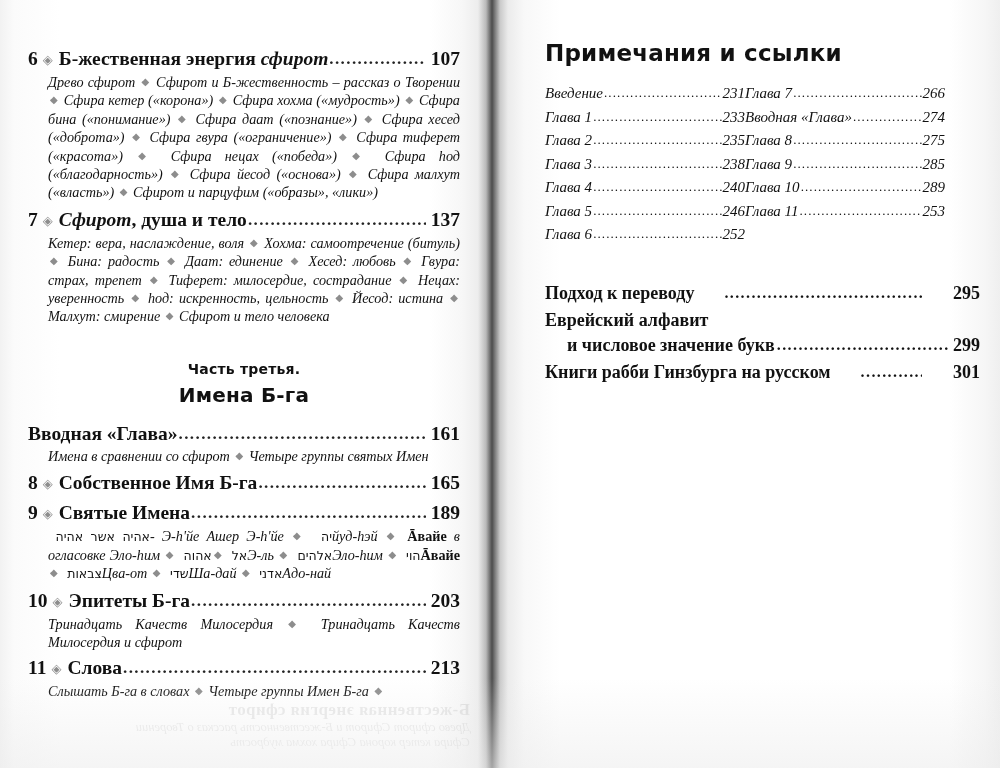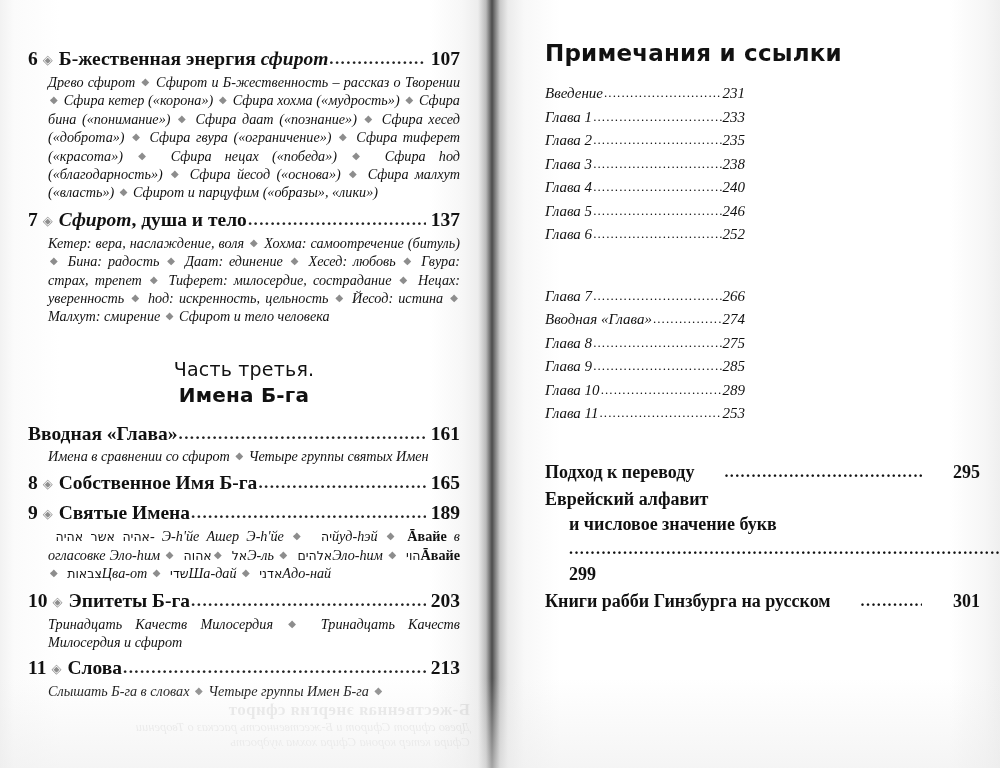--- a/index.html
+++ b/index.html
@@ -213,8 +213,6 @@
   }
   .notes-cols {
     display: flex;
-    gap: 38px;
-    flex-direction: column;
   }
   .notes-col { width: 200px; }
 

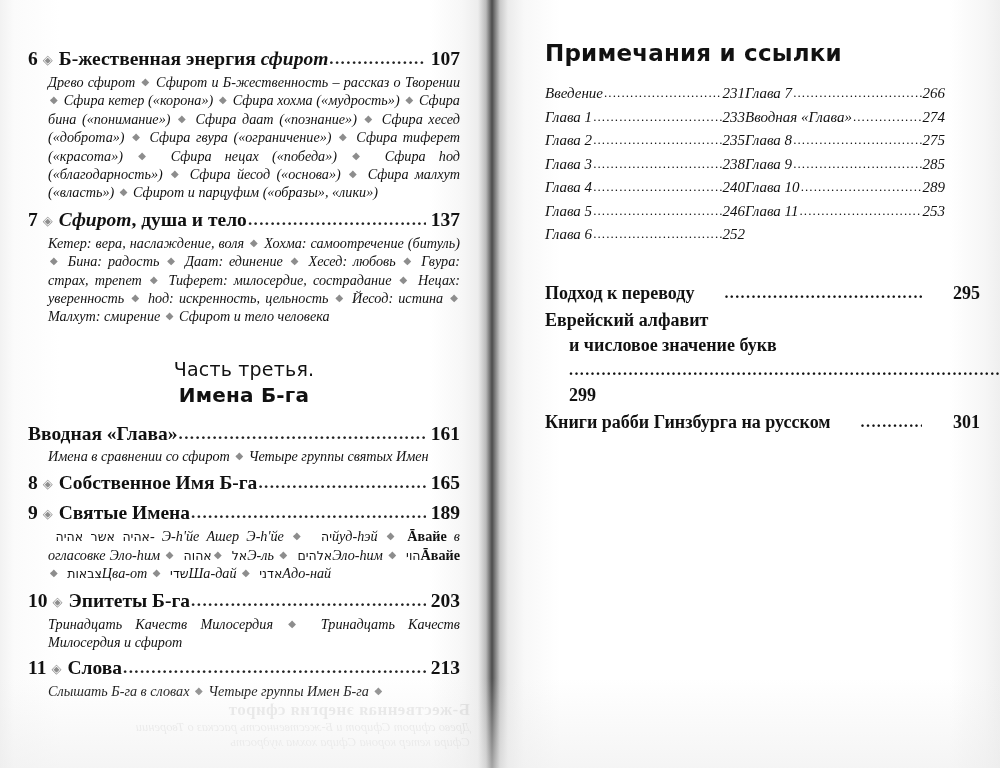--- a/index.html
+++ b/index.html
@@ -268,7 +268,6 @@
     display: flex;
     align-items: baseline;
     padding-left: 22px;
-    flex-direction: column;
   }
 </style>
 </head>

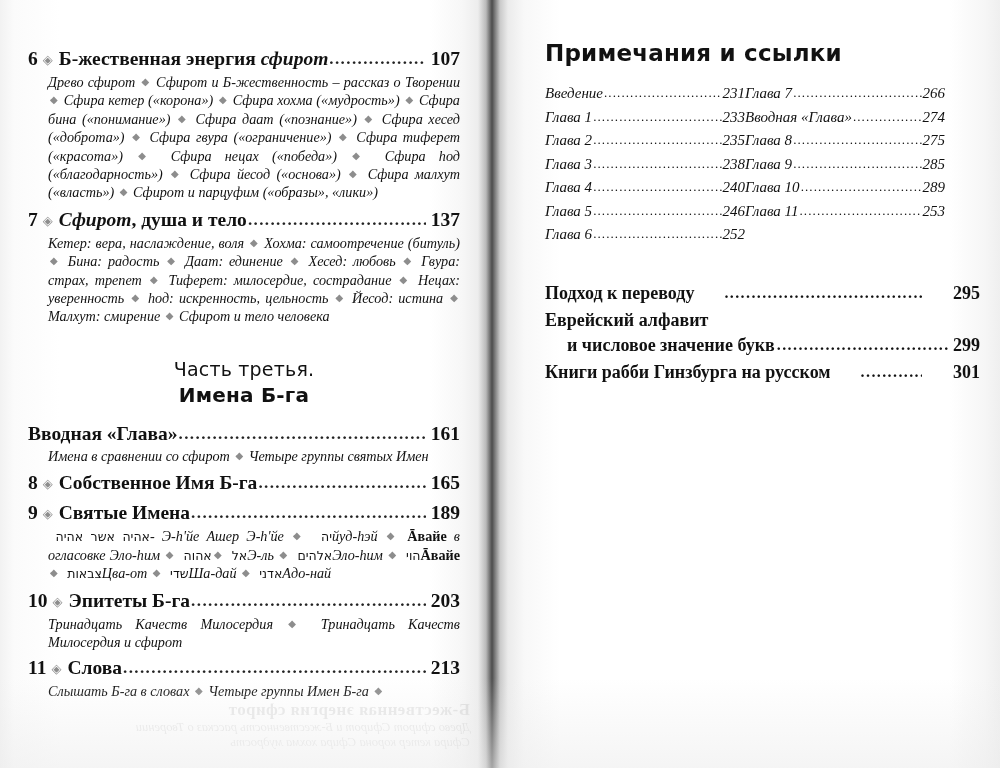--- a/index.html
+++ b/index.html
@@ -190,8 +190,8 @@
   }
   .part-line1 {
     font-family: "DejaVu Sans", "Liberation Sans", sans-serif;
-    font-size: 19px;
-    font-weight: normal;
+    font-size: 14px;
+    font-weight: bold;
     line-height: 25px;
     letter-spacing: .2px;
   }

